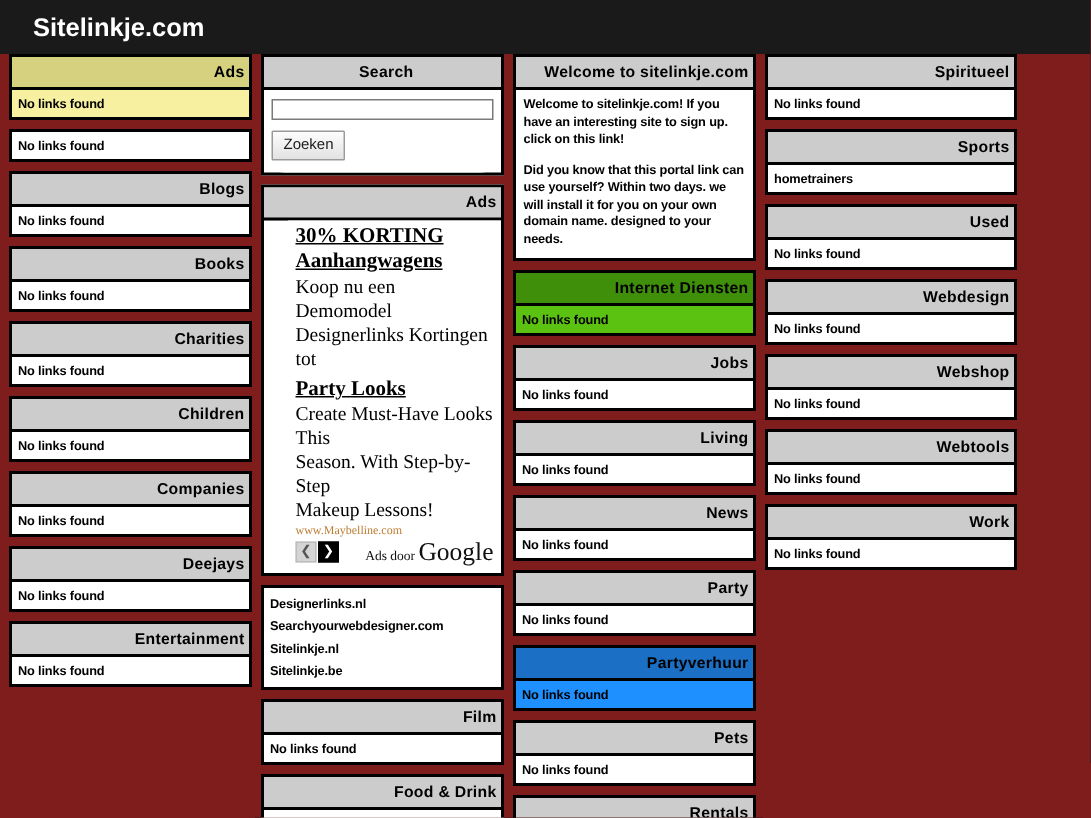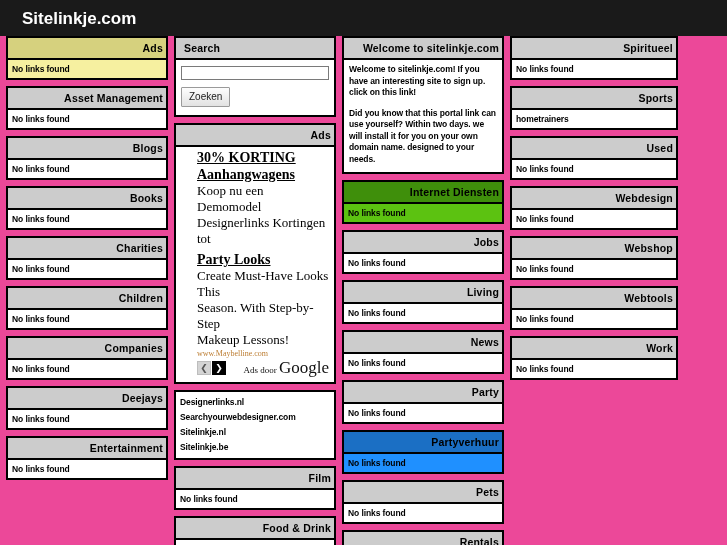--- a/index.html
+++ b/index.html
@@ -13,7 +13,7 @@
   #page{
     position:relative;
     width:727px;height:545px;
-    background:#ec4899;
+    background:#7f1d1d;
   }
   
   .site-header{

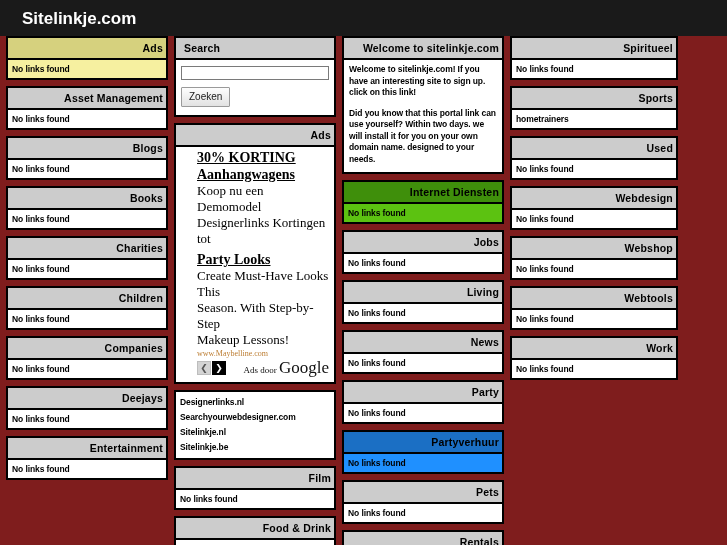--- a/index.html
+++ b/index.html
@@ -64,7 +64,7 @@
     box-sizing:border-box;
     letter-spacing:0.2px;
   }
-  .block-title.left{ text-align:left; padding-left:8px; }
+  .block-title.left{ text-align:center; padding-left:8px; }
   .block-body{
     background:#ffffff;
     padding:3px 4px 3px 4px;

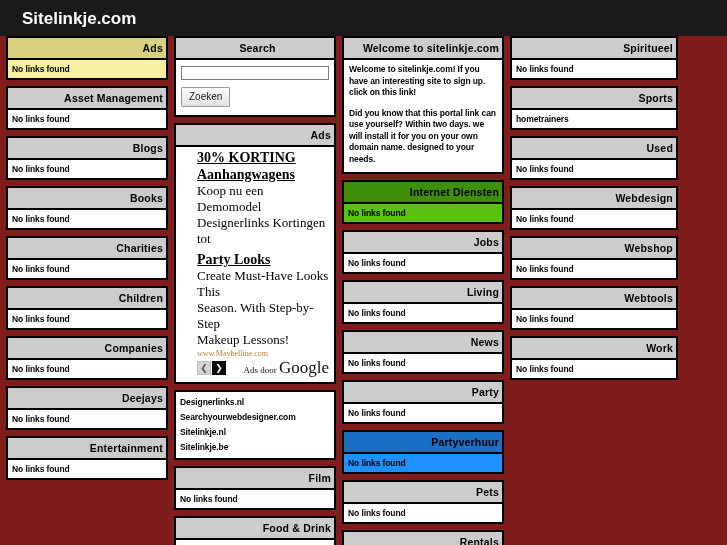--- a/index.html
+++ b/index.html
@@ -211,7 +211,6 @@
           </div>
         </div>
         <div class="block">
-          <div class="block-title">Asset Management</div>
           <div class="block-body">
             <div class="nolinks">No links found</div>
           </div>

